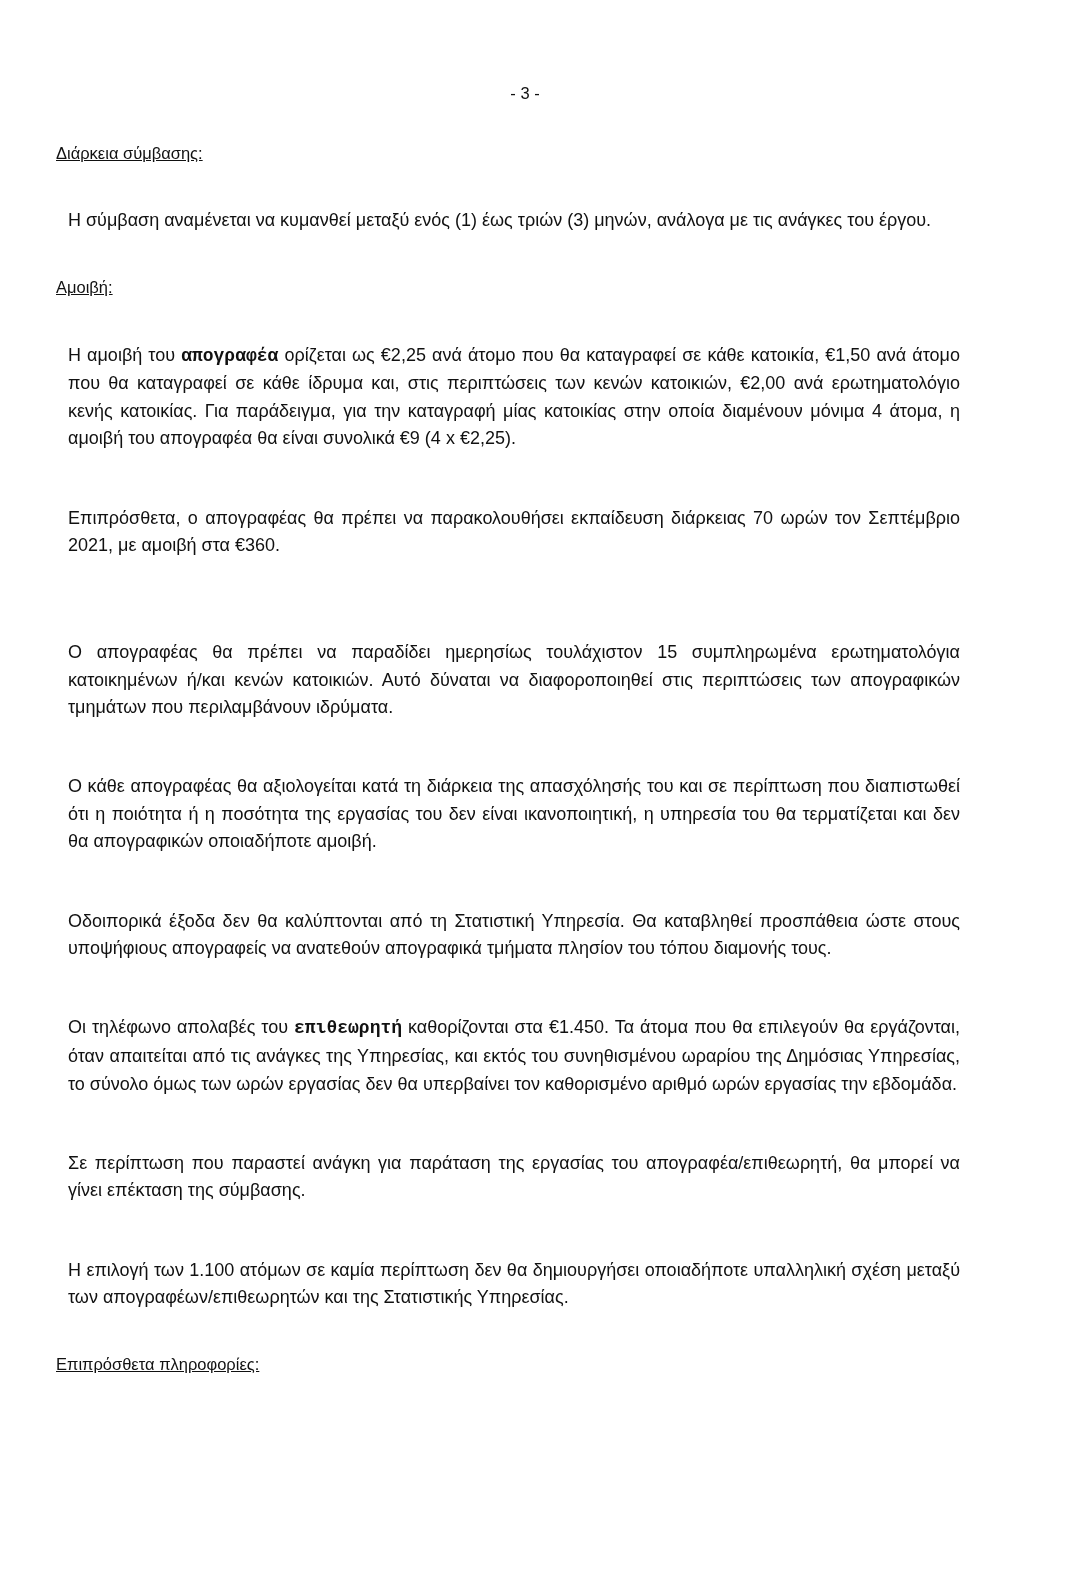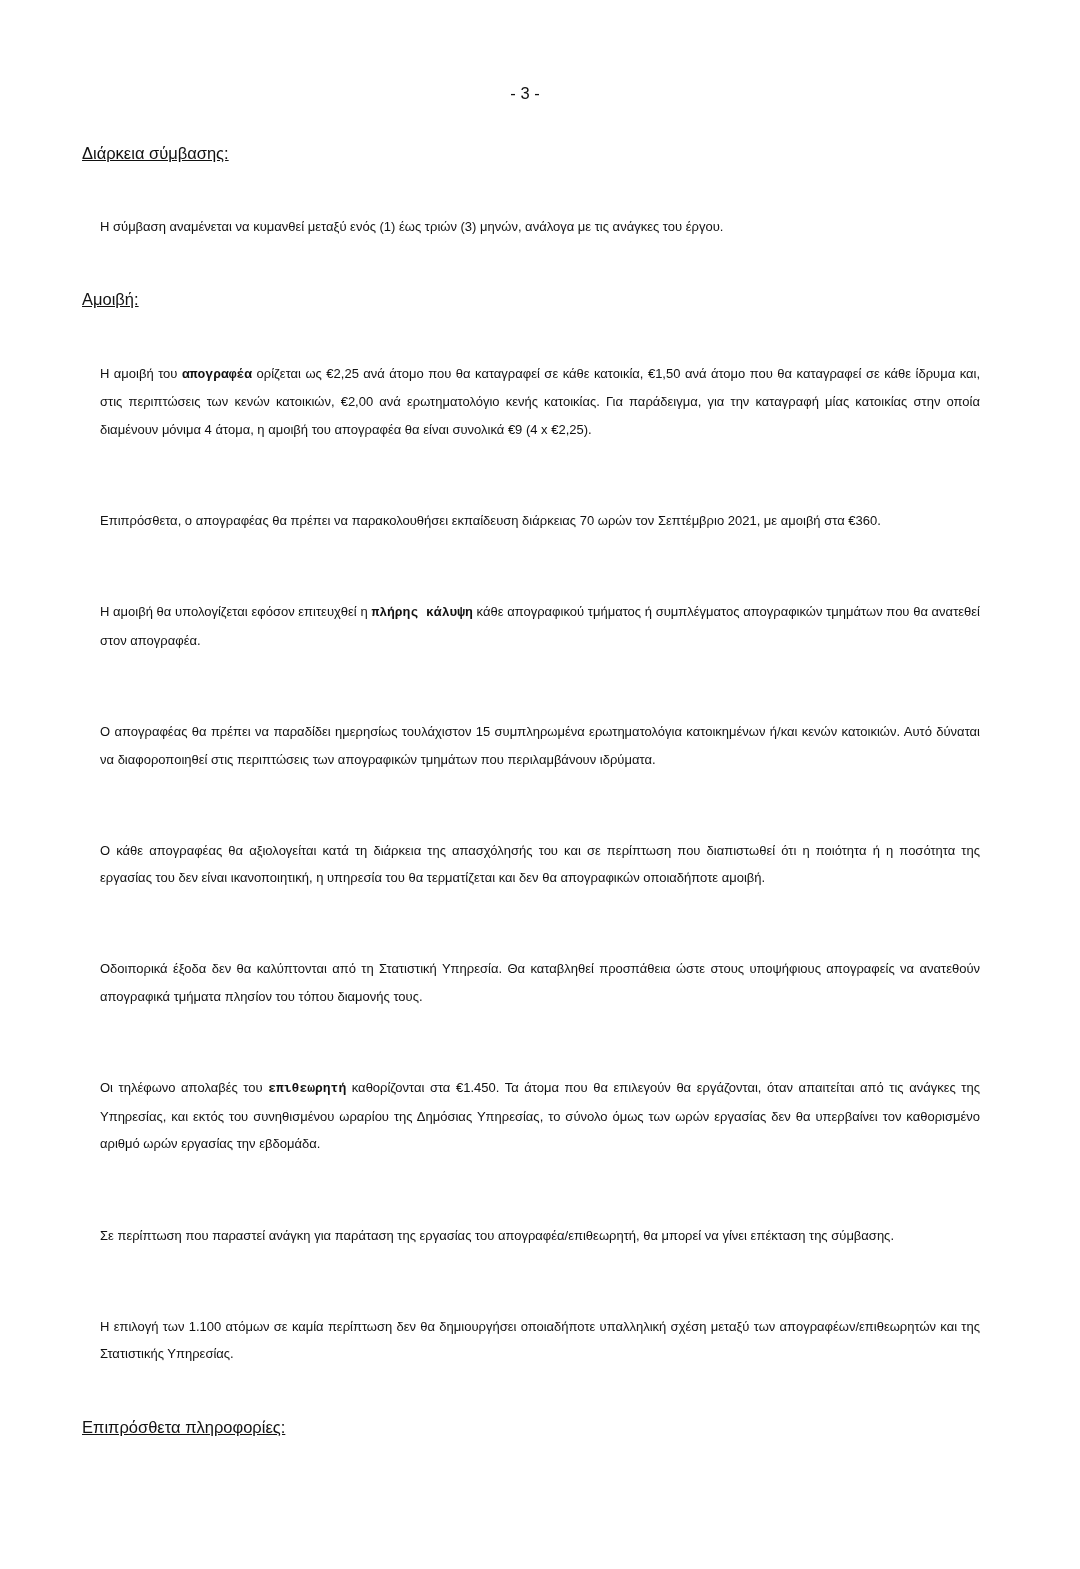--- a/index.html
+++ b/index.html
@@ -7,7 +7,7 @@
          font-family: "Liberation Sans", sans-serif; color: #111; }
   .page-num { position: absolute; top: 84px; left: 0; width: 1050px; text-align: center;
               font-size: 16.5px; }
-  .content { position: absolute; left: 82px; top: 140px; width: 916px; }
+  .content { position: absolute; left: 56px; top: 140px; width: 916px; }
   .heading { font-size: 16.5px; text-decoration: underline; line-height: 27.6px; margin: 0; }
   p { margin: 18px; font-size: 13px; line-height: 27.6px; text-align: justify; }
   .gap { height: 27.6px; }

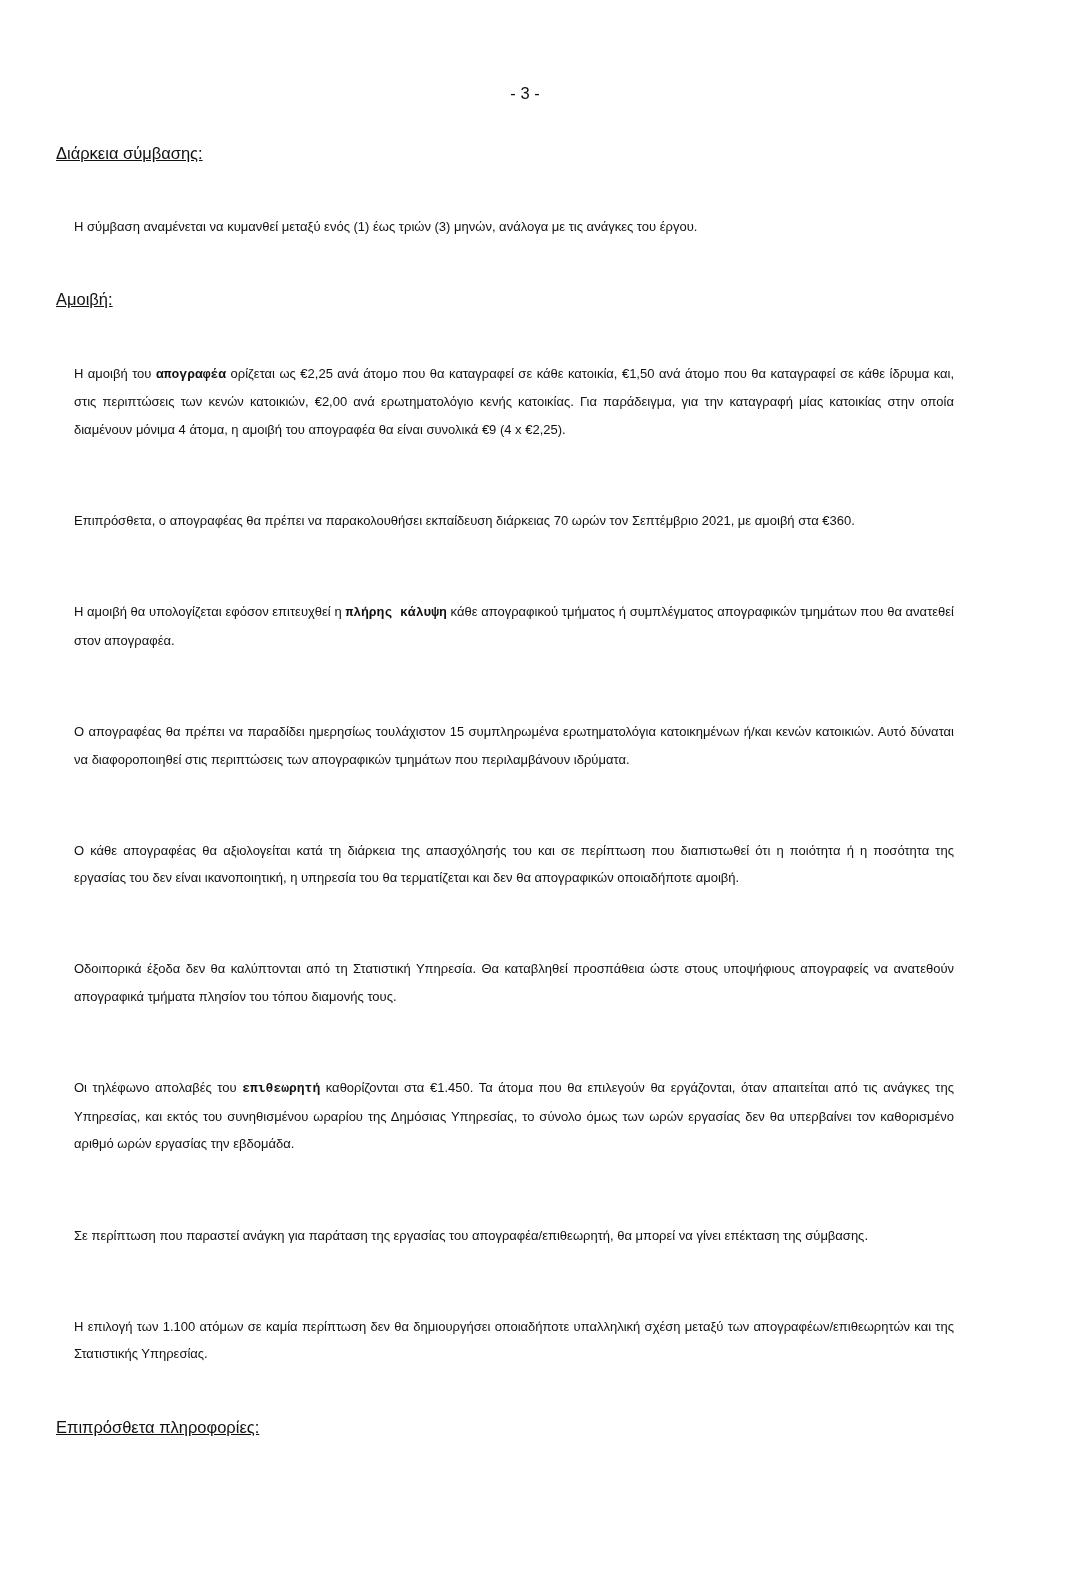--- a/index.html
+++ b/index.html
@@ -9,7 +9,7 @@
               font-size: 16.5px; }
   .content { position: absolute; left: 56px; top: 140px; width: 916px; }
   .heading { font-size: 16.5px; text-decoration: underline; line-height: 27.6px; margin: 0; }
-  p { margin: 18px; font-size: 13px; line-height: 27.6px; text-align: justify; }
+  p { margin: 12px; font-size: 18px; line-height: 27.6px; text-align: justify; }
   .gap { height: 27.6px; }
   b { font-weight: bold; font-family: Liberation Mono, monospace; }
 </style>

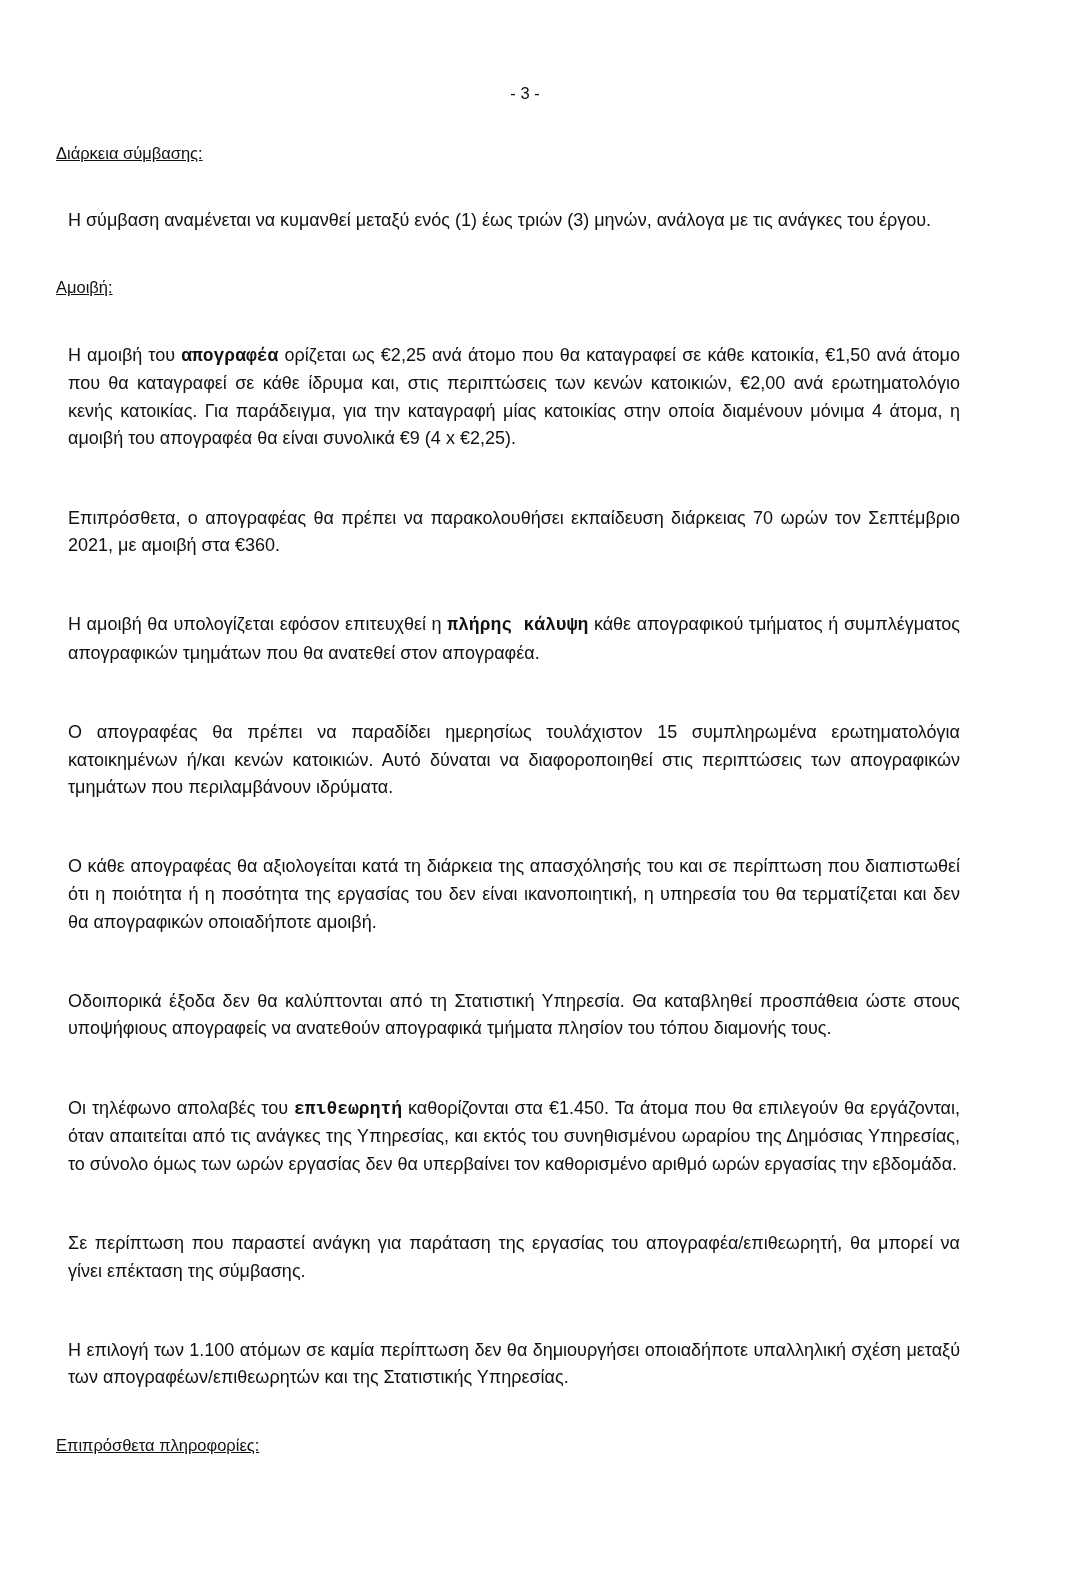--- a/index.html
+++ b/index.html
@@ -30,7 +30,6 @@
   <div class="gap"></div>
   <p>Επιπρόσθετα, ο απογραφέας θα πρέπει να παρακολουθήσει εκπαίδευση διάρκειας 70 ωρών τον Σεπτέμβριο 2021, με αμοιβή στα €360.</p>
   <div class="gap"></div>
-  <p><span>Η αμοιβή θα υπολογίζεται εφόσον επιτευχθεί η </span><b>πλήρης κάλυψη</b><span> κάθε απογραφικού τμήματος ή συμπλέγματος απογραφικών τμημάτων που θα ανατεθεί στον απογραφέα.</span></p>
   <div class="gap"></div>
   <p>Ο απογραφέας θα πρέπει να παραδίδει ημερησίως τουλάχιστον 15 συμπληρωμένα ερωτηματολόγια κατοικημένων ή/και κενών κατοικιών. Αυτό δύναται να διαφοροποιηθεί στις περιπτώσεις των απογραφικών τμημάτων που περιλαμβάνουν ιδρύματα.</p>
   <div class="gap"></div>

